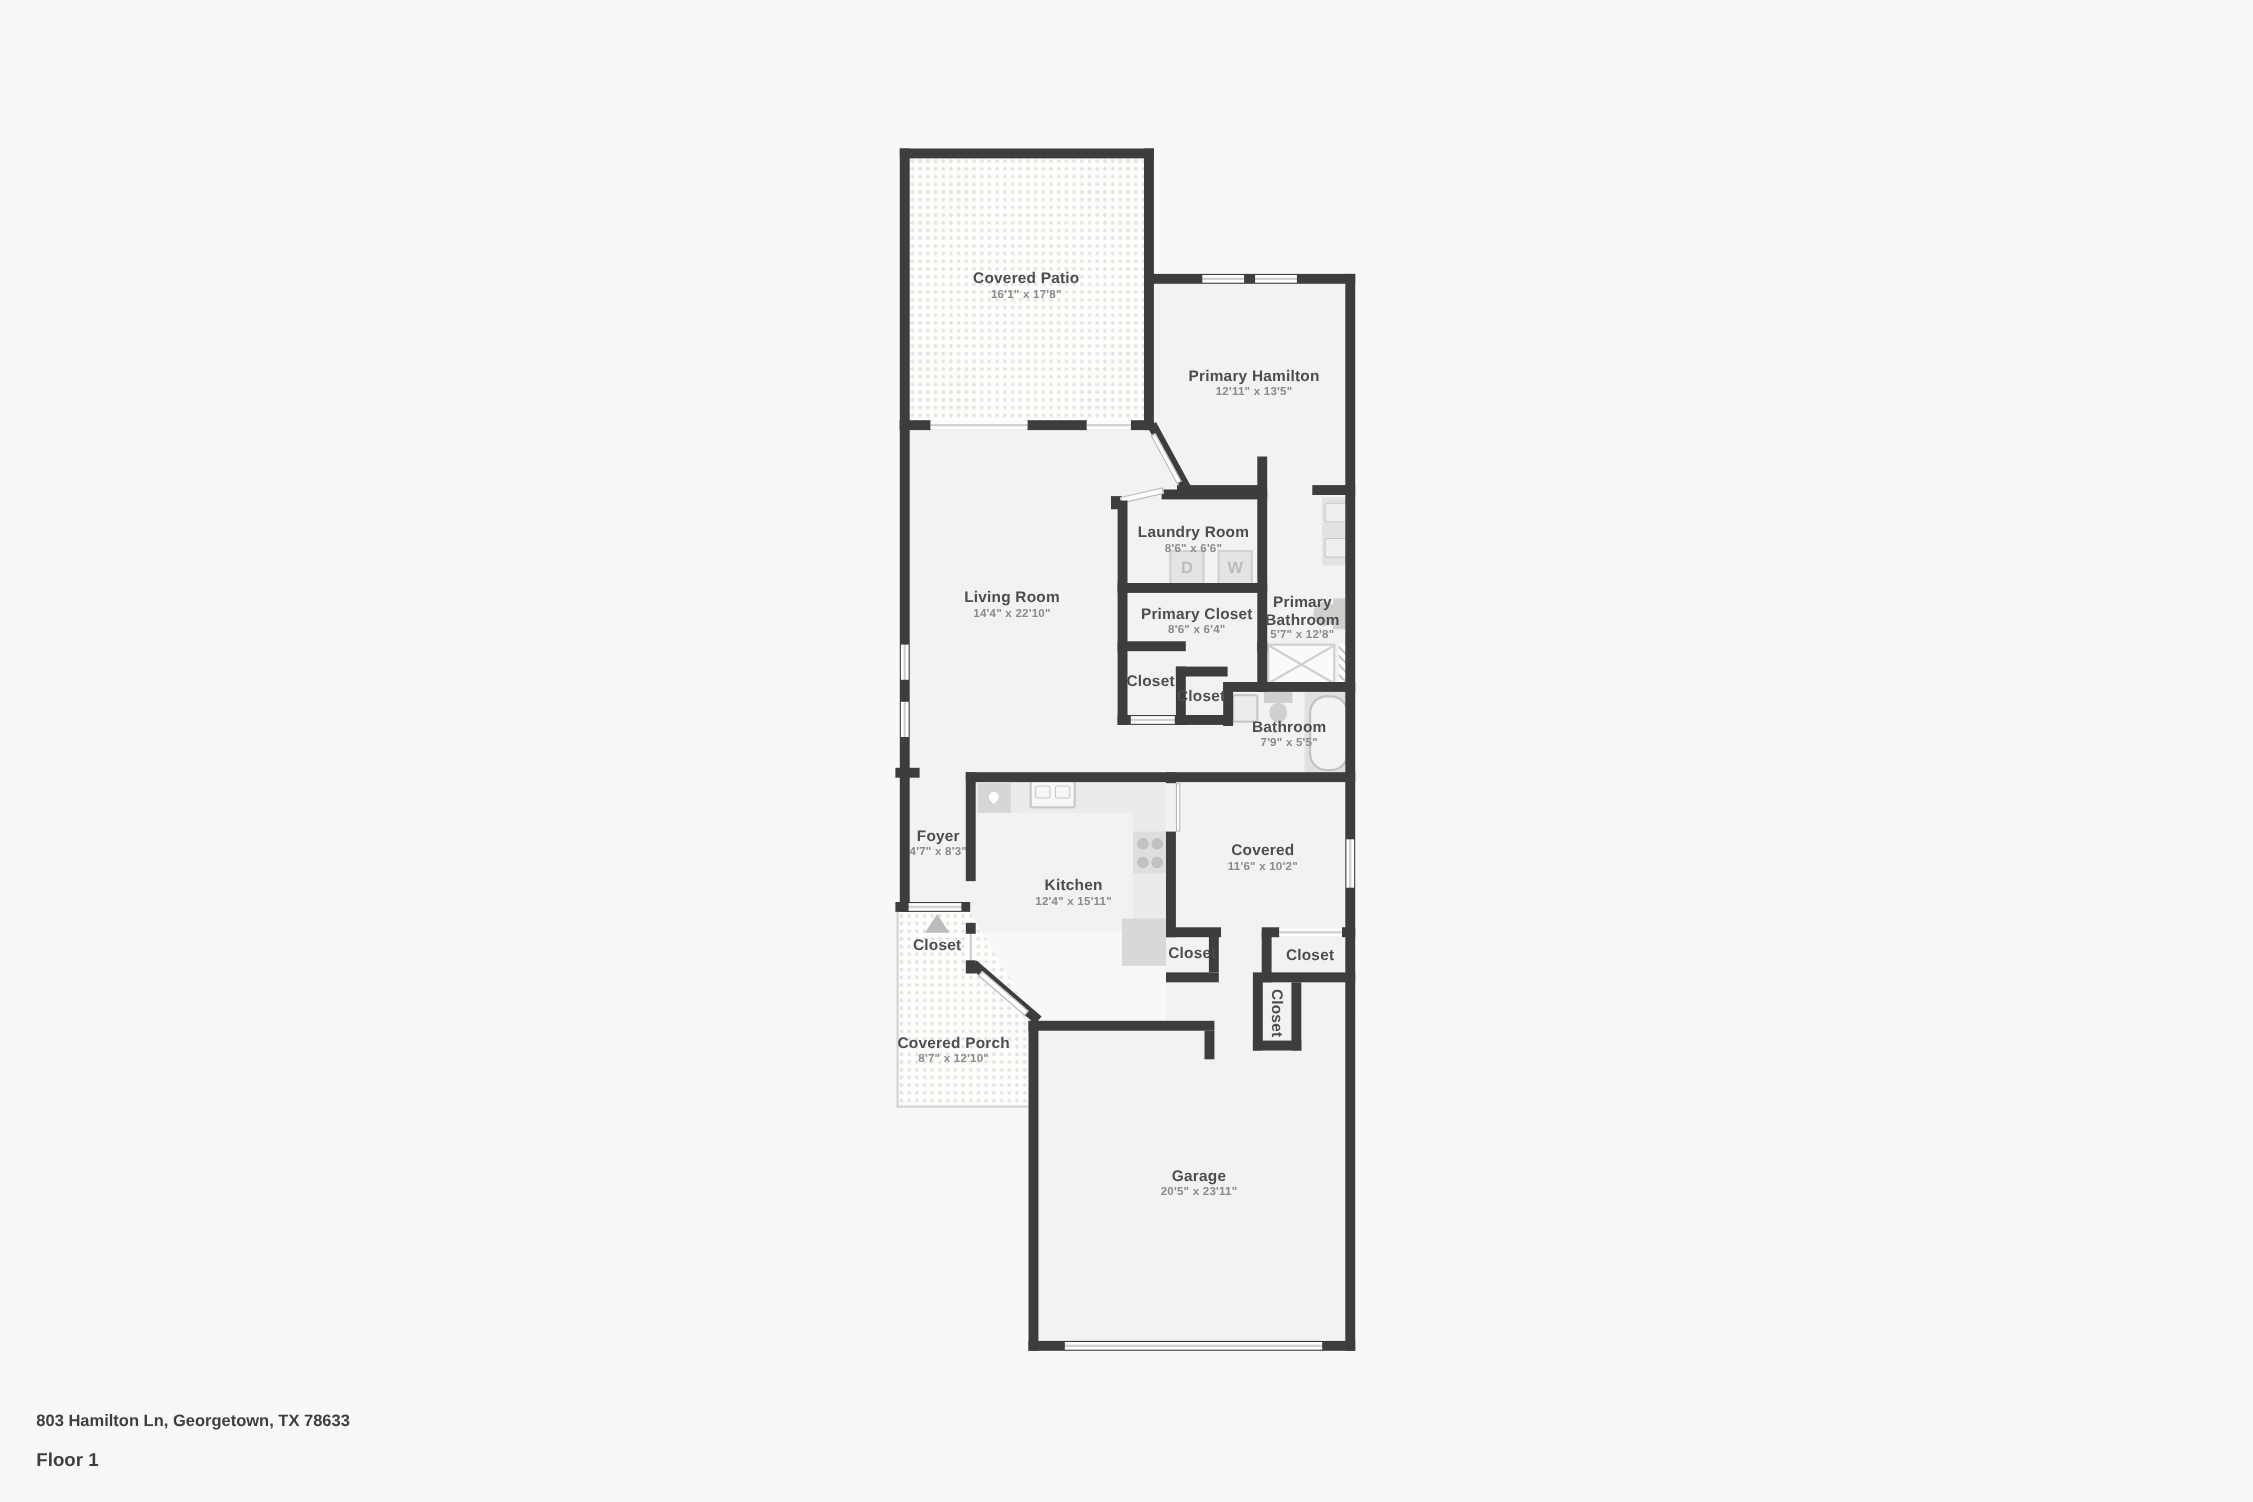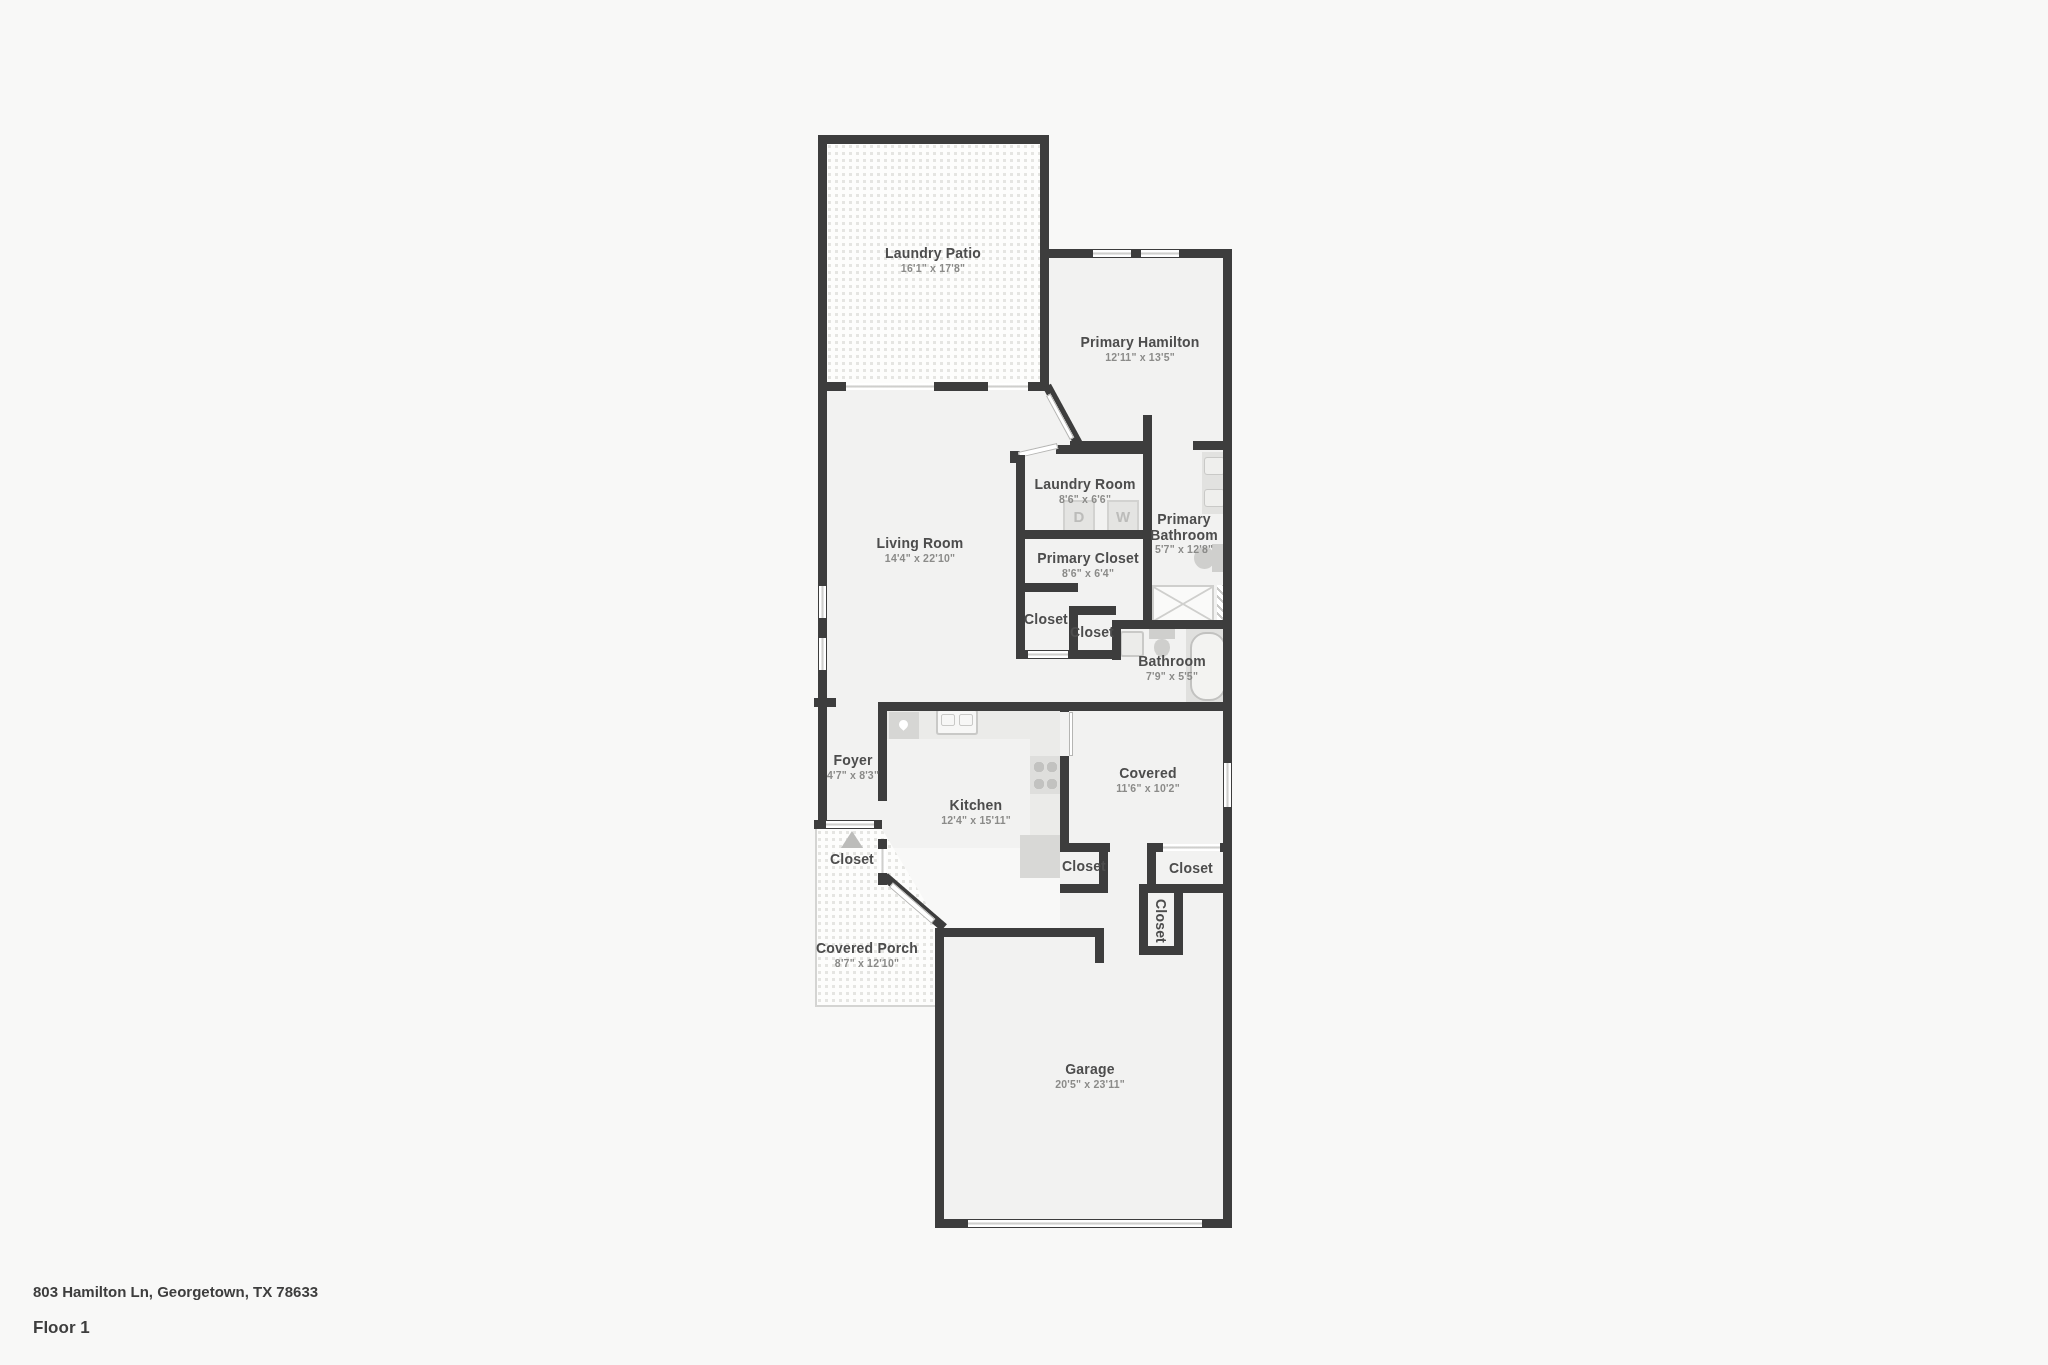--- a/index.html
+++ b/index.html
@@ -161,7 +161,7 @@
   <div class="win" style="left:826px;top:821px;width:48px;height:7px"></div>
 
   <div class="lbl" style="left:933px;top:259px">
-    <div class="nm">Laundry Patio</div>
+    <div class="nm">Covered Patio</div>
     <div class="dm">16'1" x 17'8"</div>
   </div>
   <div class="lbl" style="left:1140px;top:348px">

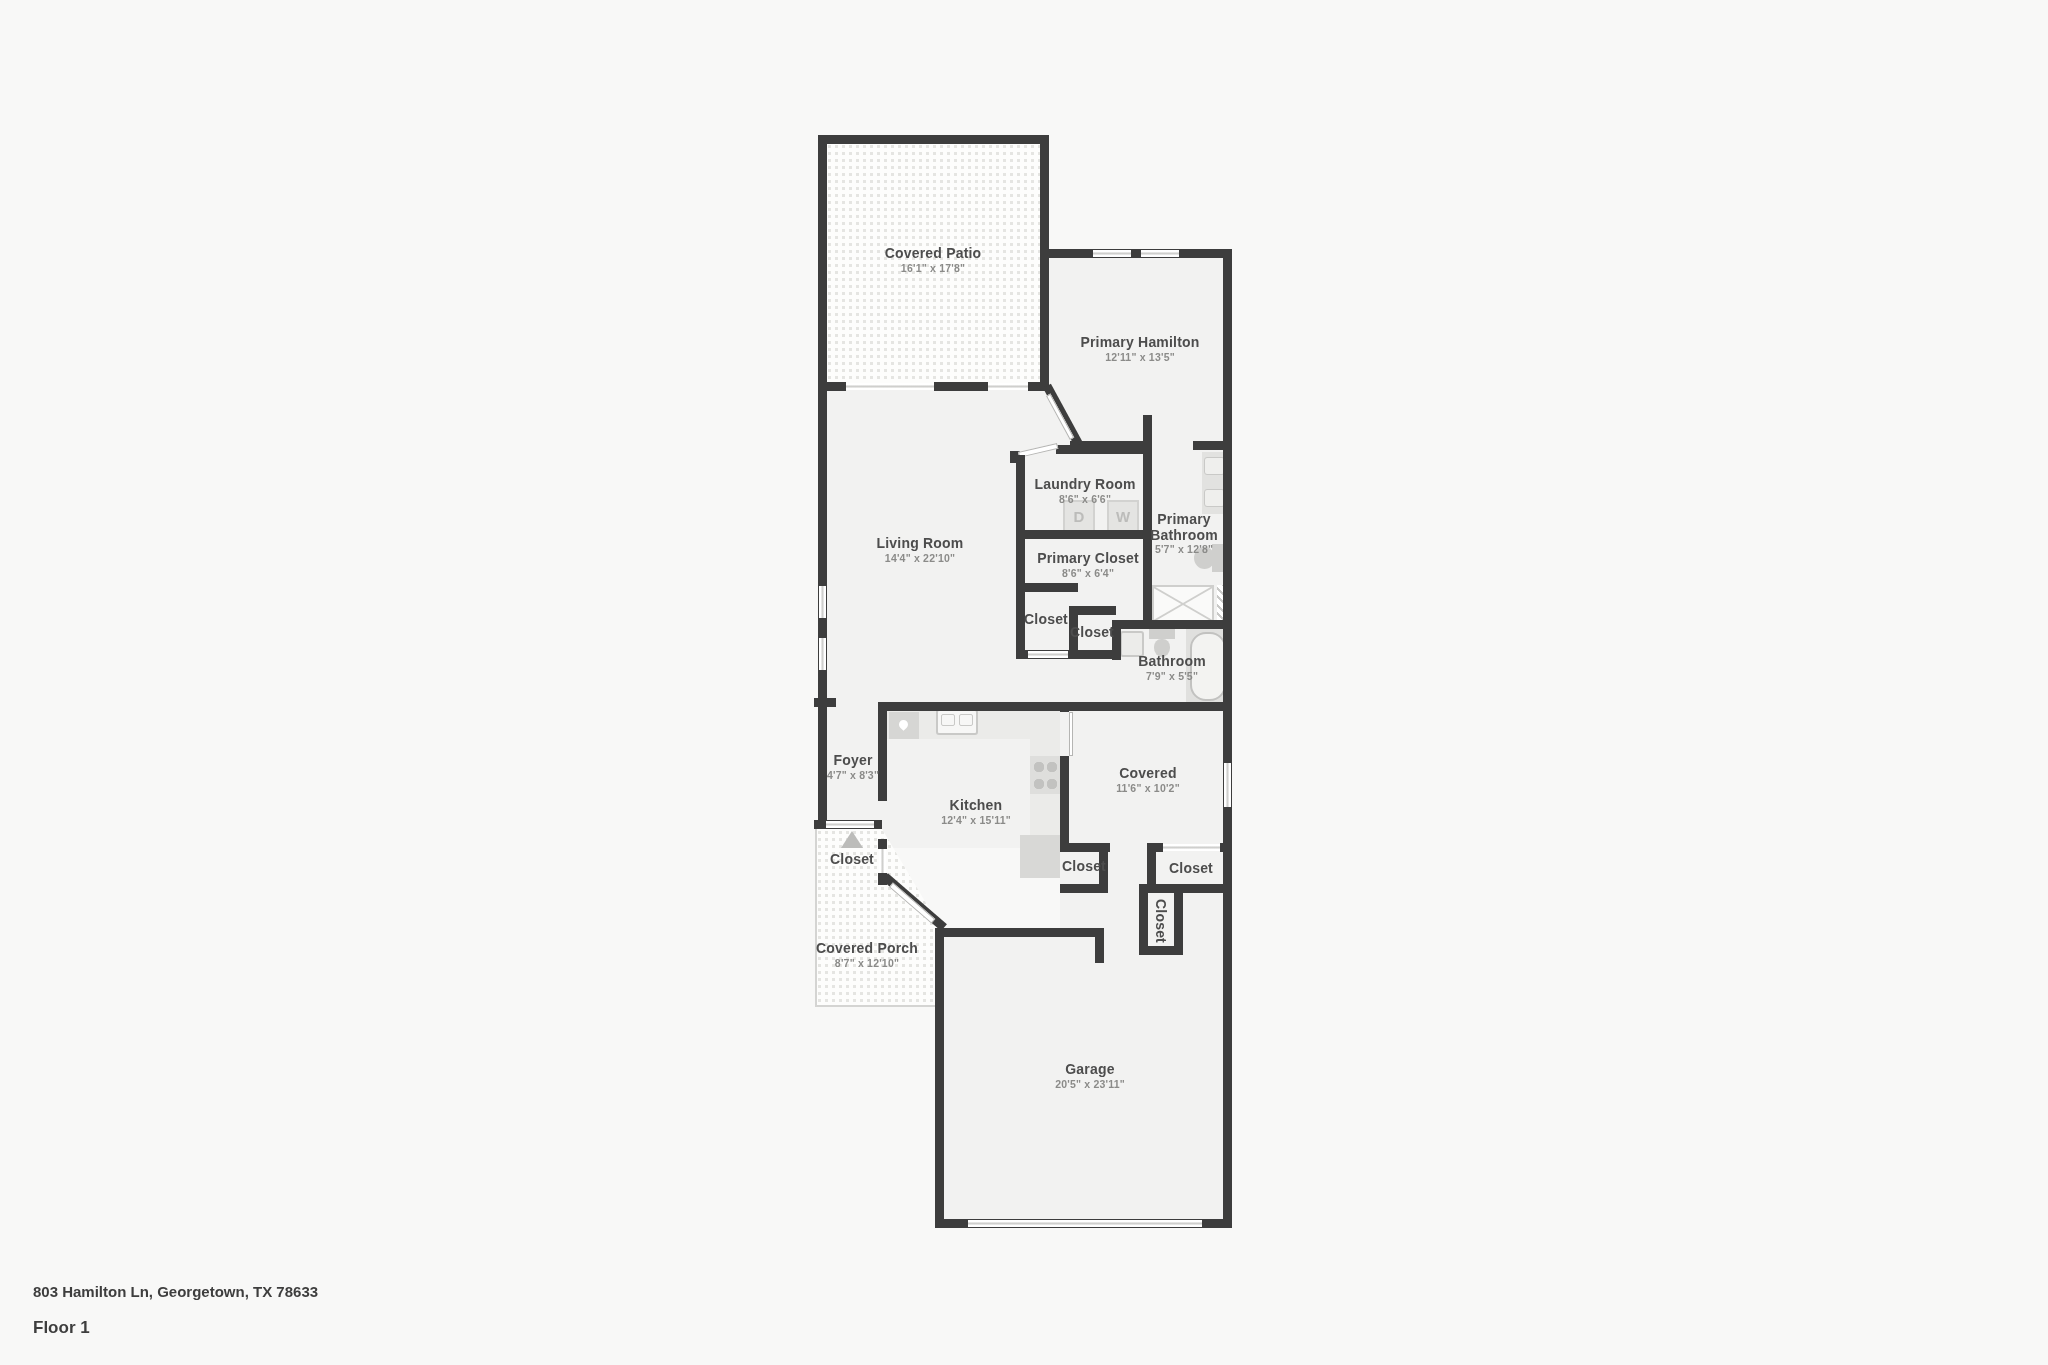--- a/index.html
+++ b/index.html
@@ -18,7 +18,7 @@
   .lbl{position:absolute;transform:translate(-50%,-50%);text-align:center;white-space:nowrap;z-index:30;}
   .nm{font-size:14px;font-weight:bold;color:#4d4d4d;letter-spacing:.2px;}
   .dm{font-size:10.5px;font-weight:bold;color:#8b8b89;margin-top:1px;letter-spacing:.2px;}
-  .wrapped{white-space:normal;width:100px;line-height:1.12;}
+  .wrapped{white-space:normal;width:100px;line-height:1.12;margin-top:28px;}
   .vert{transform:translate(-50%,-50%) rotate(90deg);}
   .dw{position:absolute;background:#e4e4e2;border:2px solid #d2d2d0;box-sizing:border-box;
       text-align:center;font-size:15px;font-weight:bold;color:#bcbcba;line-height:29px;}

